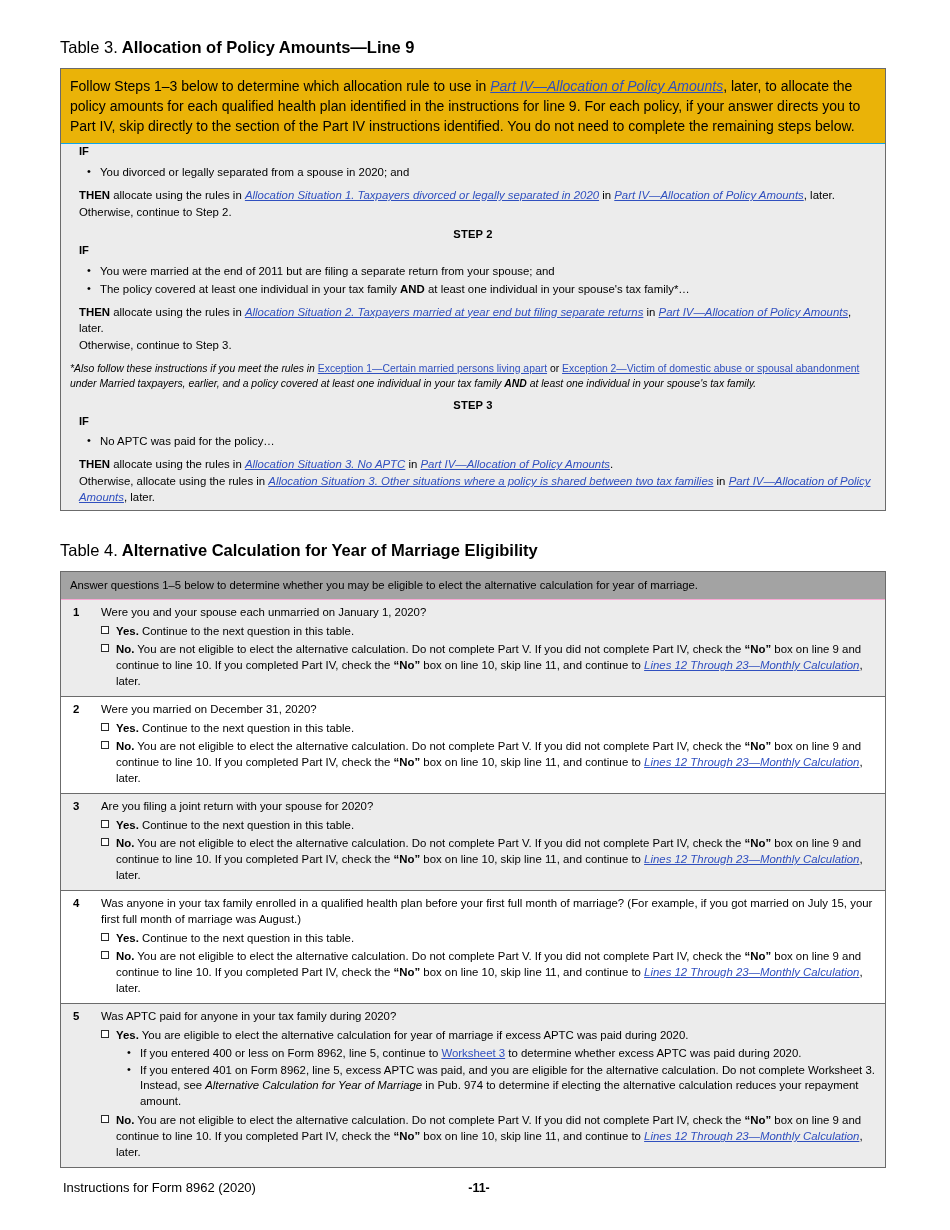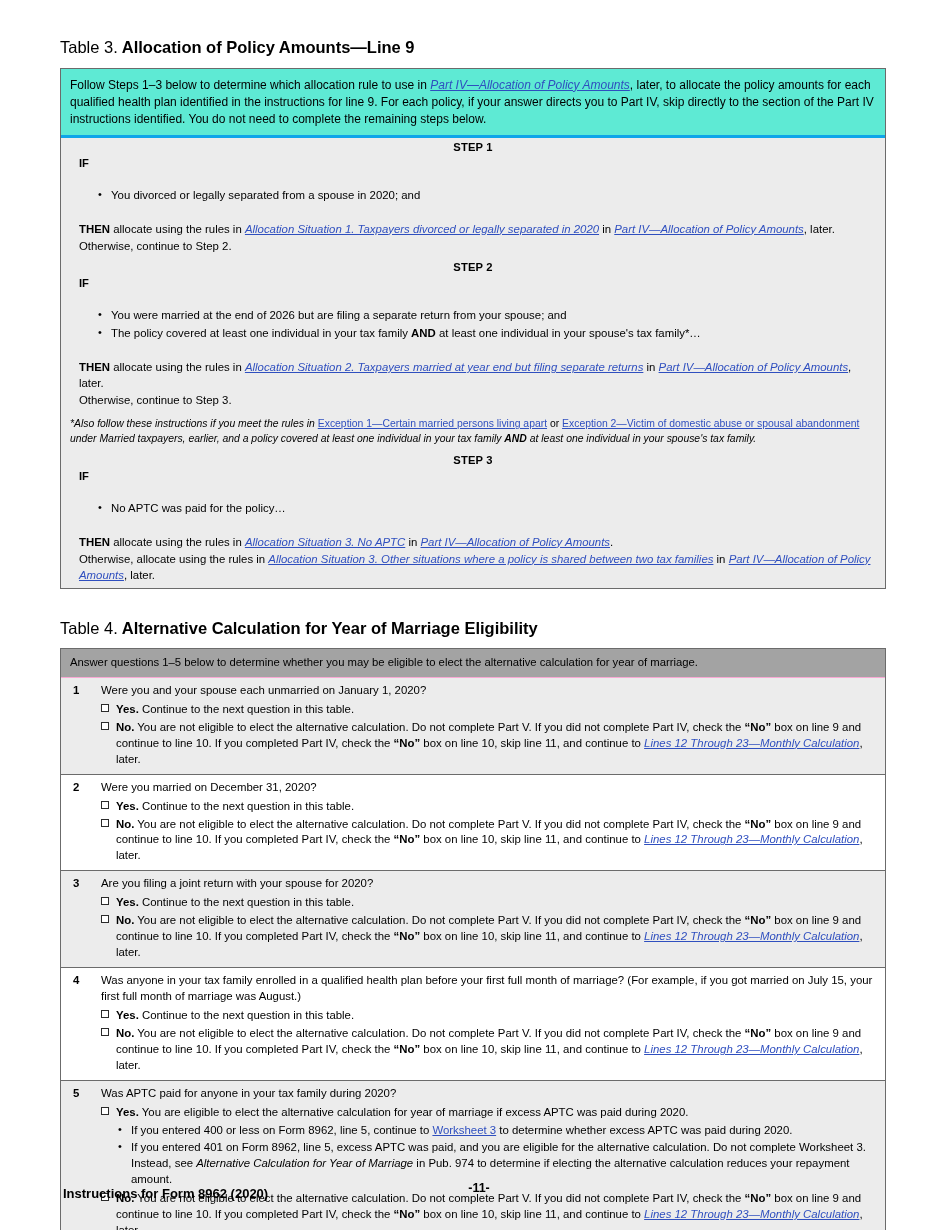--- a/index.html
+++ b/index.html
@@ -48,11 +48,11 @@
 
   
   .t3-intro {
-    background: #5eead4;
+    background: #eab308;
     padding: 8px 9px 7px 9px;
-    font-size: 12px;
+    font-size: 14px;
     line-height: 1.42;
-    border-bottom: 3px solid #0ea5e9;
+    border-bottom: 1px solid #0ea5e9;
   }
   .t3-body {
     background: #ececec;

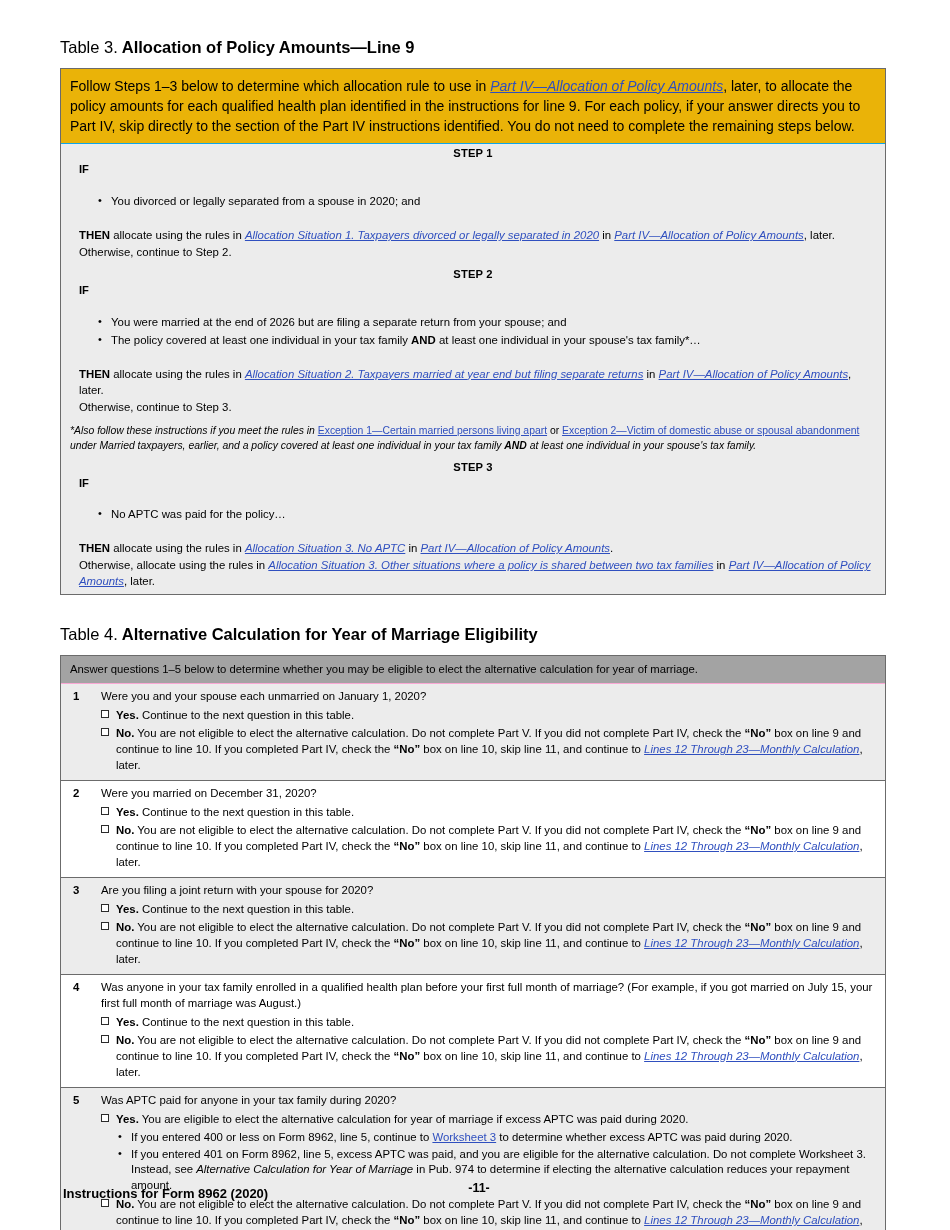--- a/index.html
+++ b/index.html
@@ -226,7 +226,6 @@
 
     <div class="t3-body">
 
-      <div class="step-head">STEP 1</div>
       <div class="step-block">
         <div class="if-label">IF</div>
         <ul>

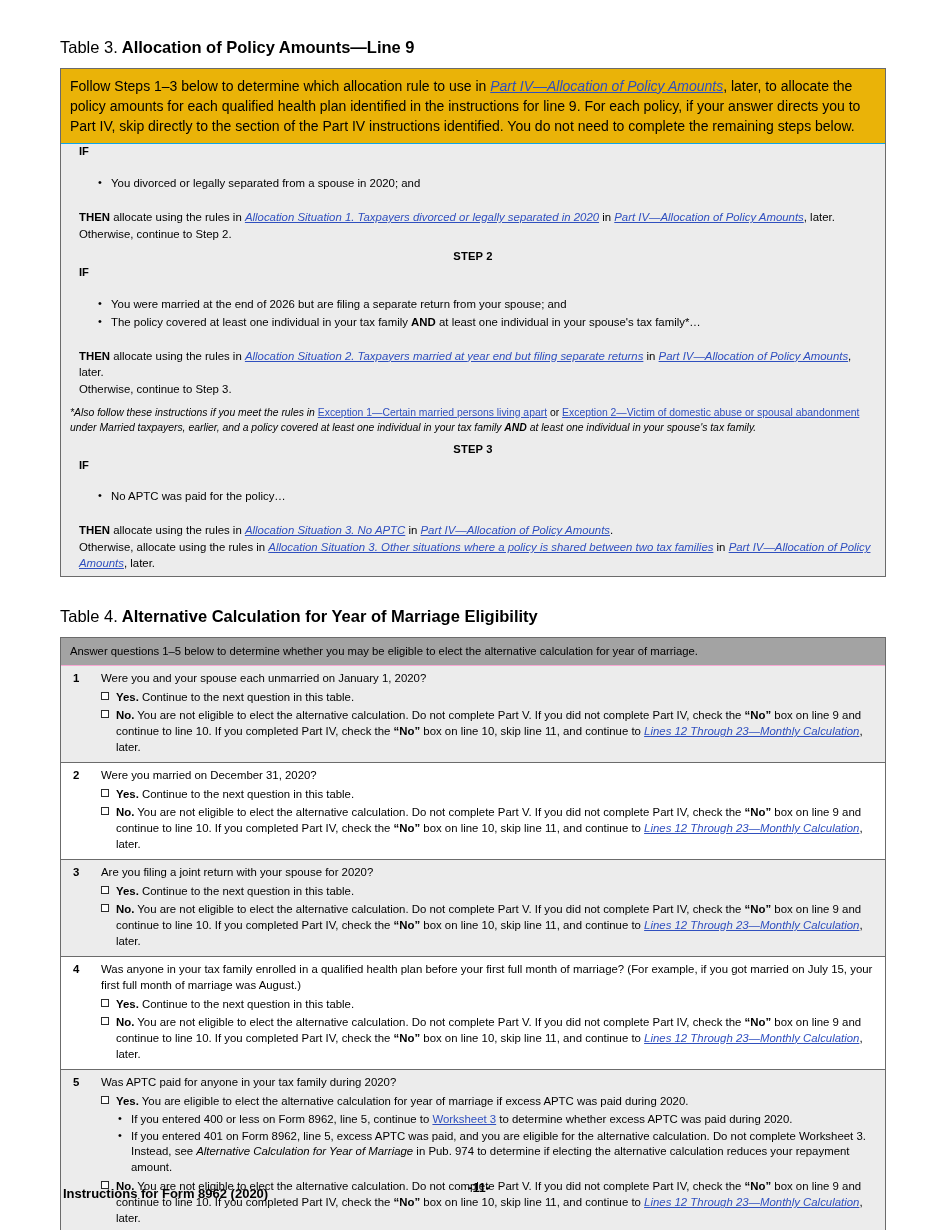--- a/index.html
+++ b/index.html
@@ -75,7 +75,7 @@
     padding-bottom: 1px;
   }
   .step-block ul {
-    margin: 15px;
+    margin: 4px;
     padding: 0 0 0 17px;
     list-style: none;
   }

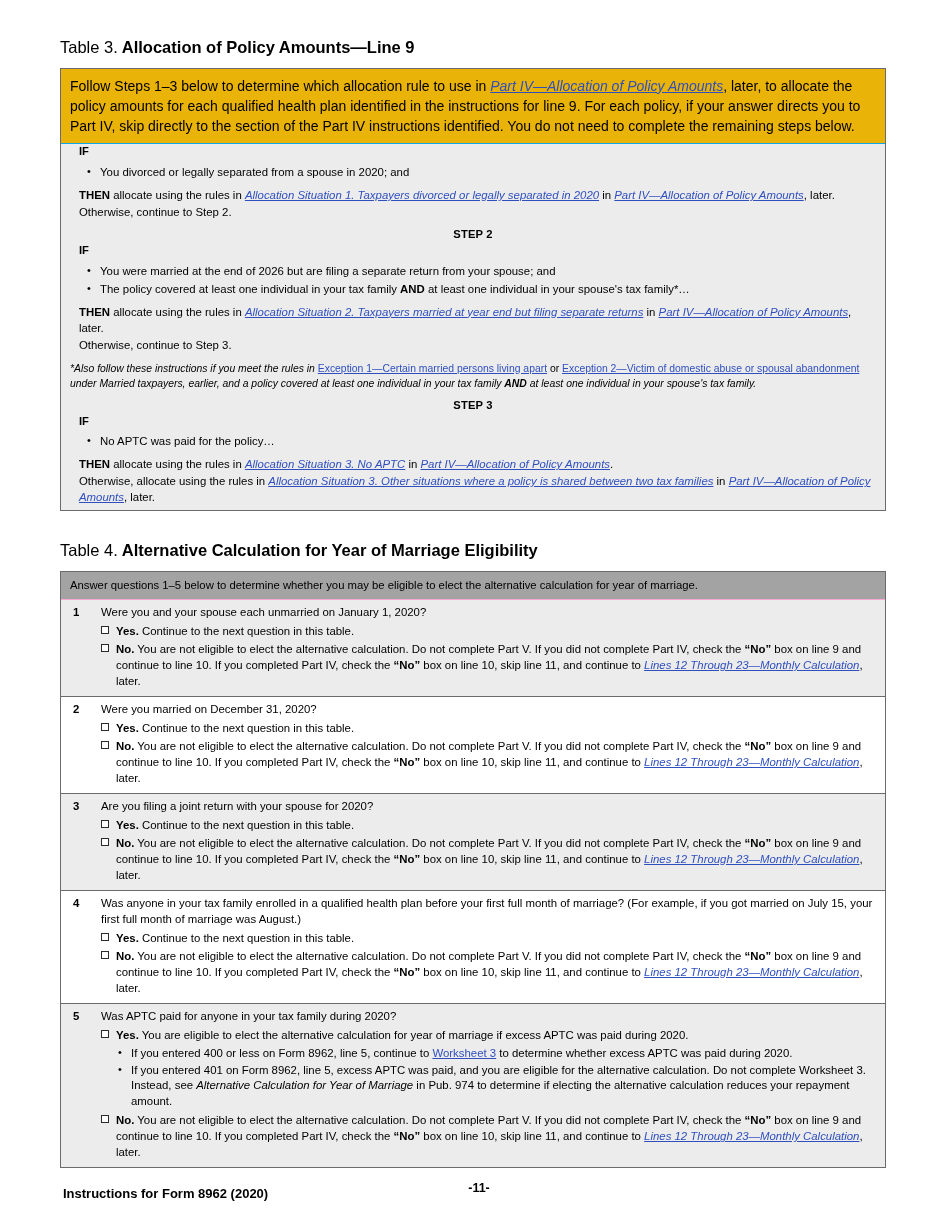--- a/index.html
+++ b/index.html
@@ -241,7 +241,7 @@
       <div class="step-block">
         <div class="if-label">IF</div>
         <ul>
-          <li>You were married at the end of 2026 but are filing a separate return from your spouse; and</li>
+          <li>You were married at the end of 2011 but are filing a separate return from your spouse; and</li>
           <li>The policy covered at least one individual in your tax family <span class="bold">AND</span> at least one individual in your spouse's tax family*…</li>
         </ul>
         <div class="step-line">

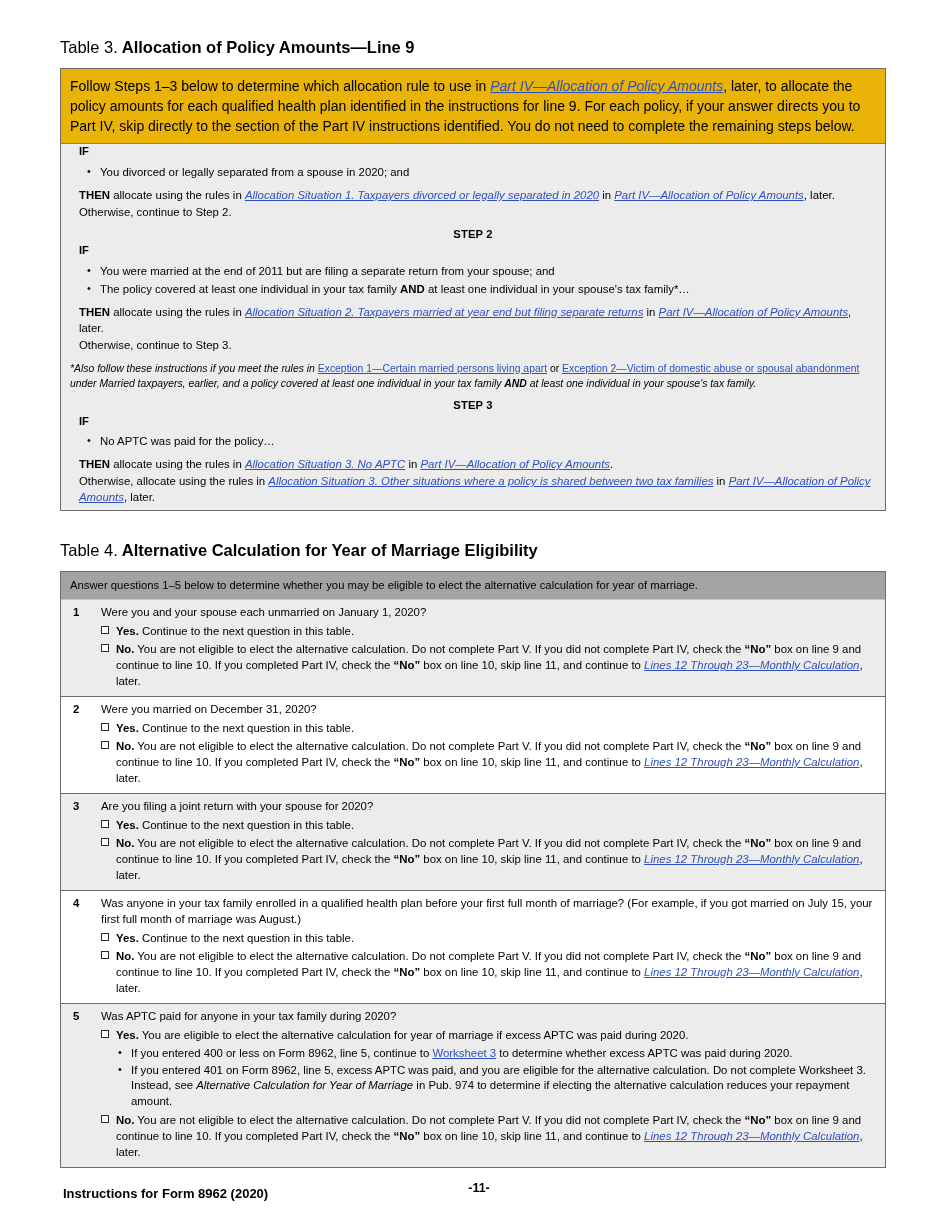--- a/index.html
+++ b/index.html
@@ -156,6 +156,7 @@
   .sub-list li {
     position: relative;
     padding-bottom: 1px;
+    margin-left: 9px;
   }
   .sub-list li::before {
     content: "\2022";

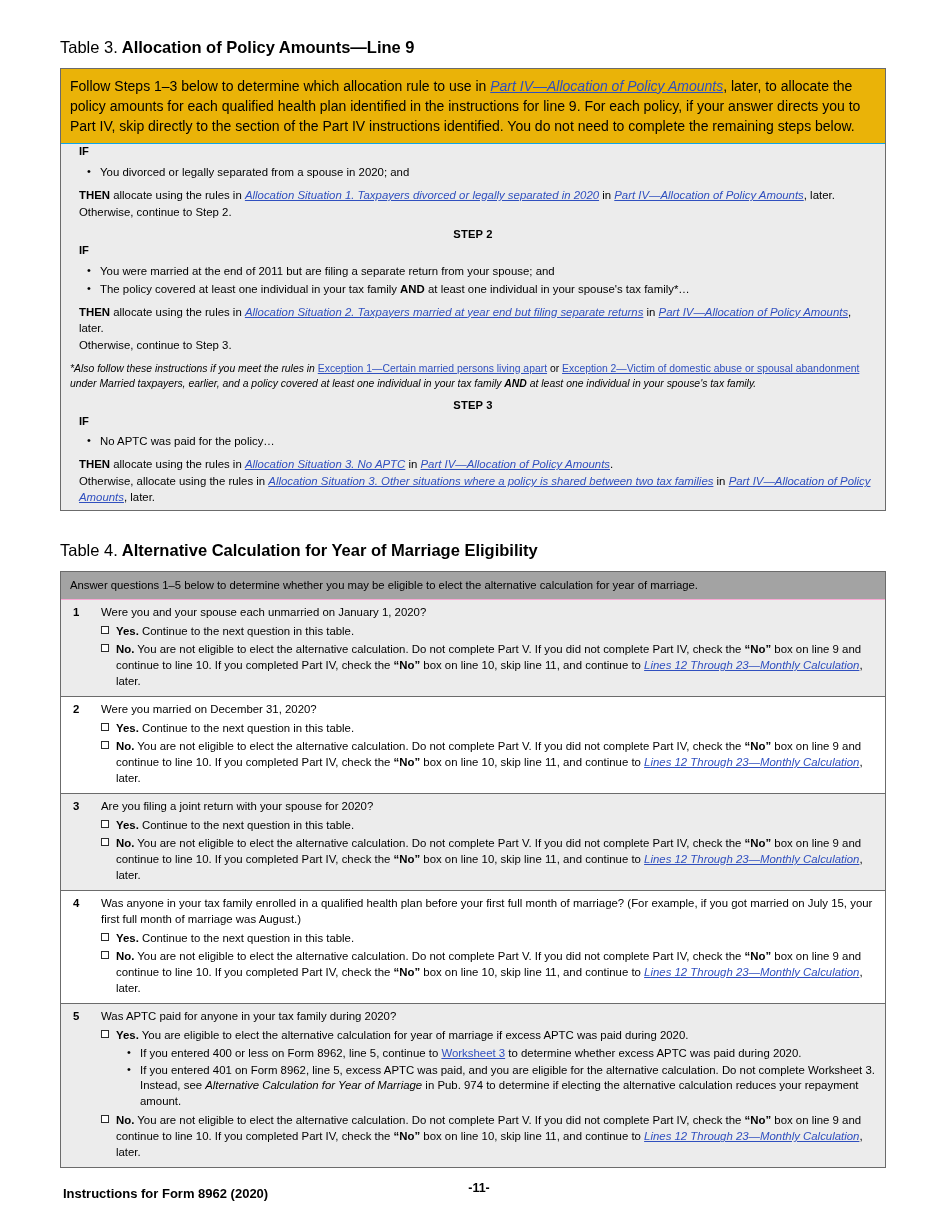--- a/index.html
+++ b/index.html
@@ -194,9 +194,9 @@
   .footer-left {
     position: absolute;
     left: 3px;
-    top: 6px;
+    top: 0;
     font-size: 13px;
-    font-weight: bold;
+    font-weight: normal;
   }
   .footer-page {
     position: absolute;

